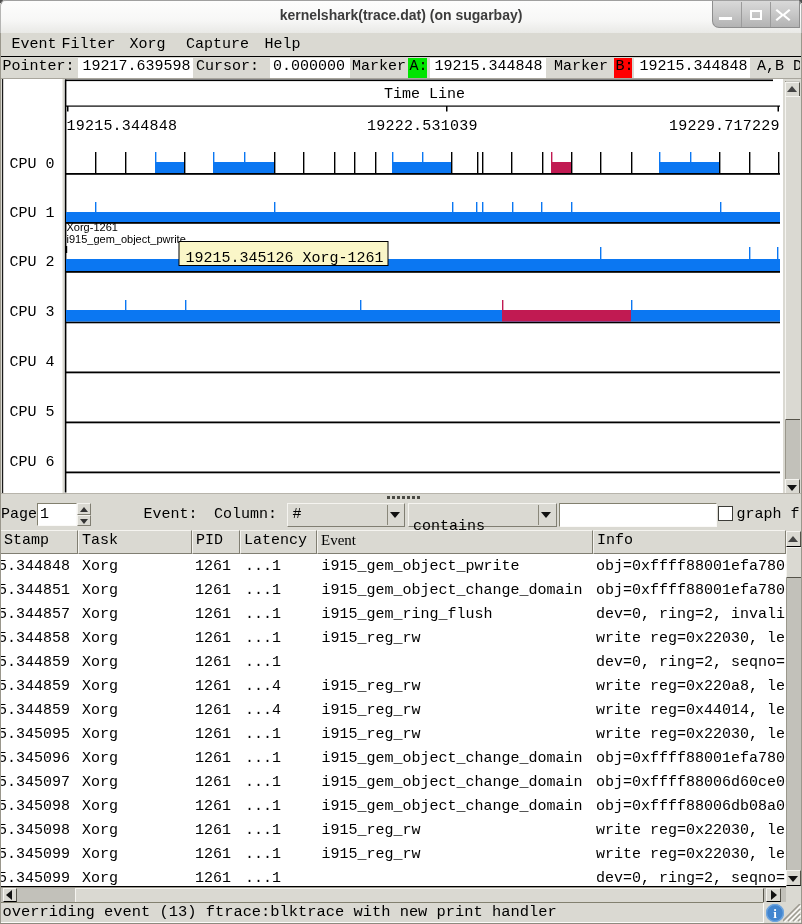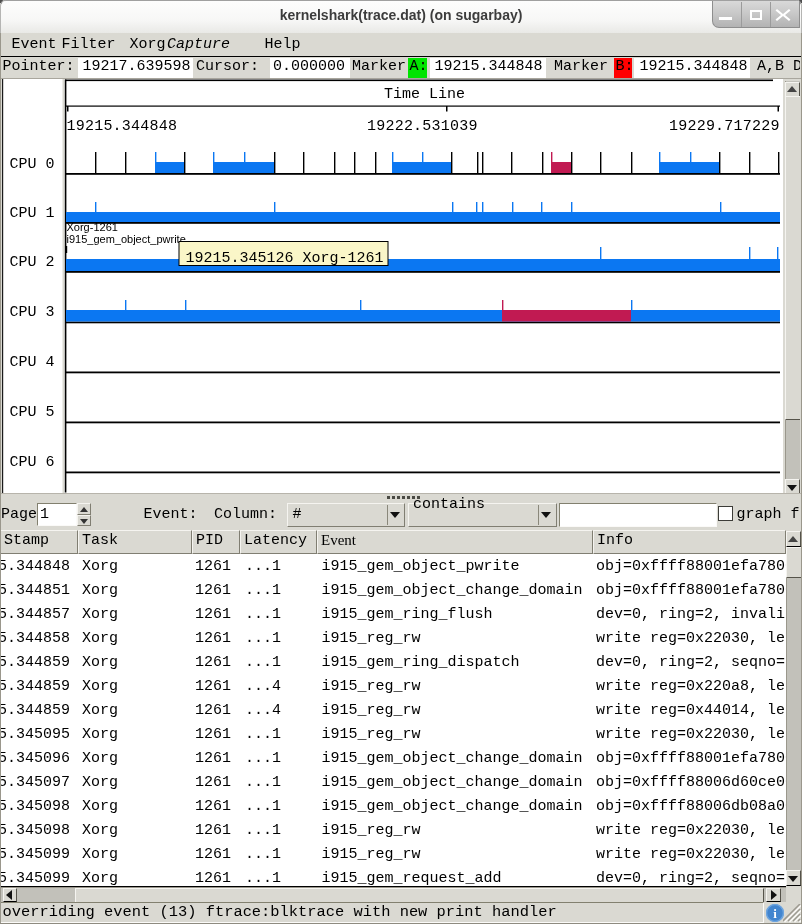--- a/index.html
+++ b/index.html
@@ -42,7 +42,7 @@
 <div class="a" style="left:11.5px;top:36px;">Event</div>
 <div class="a" style="left:61.5px;top:36px;">Filter</div>
 <div class="a" style="left:129.5px;top:36px;">Xorg</div>
-<div class="a" style="left:167px;top:36px;font-style:italic;">Capture</div>
+<div class="a" style="left:186px;top:36px;">Capture</div>
 <div class="a" style="left:264.5px;top:36px;">Help</div>
 <div class="a" style="left:0;top:56px;width:802px;height:1px;background:#000"></div>
 <div class="a" style="left:2.5px;top:58px;">Pointer:</div>

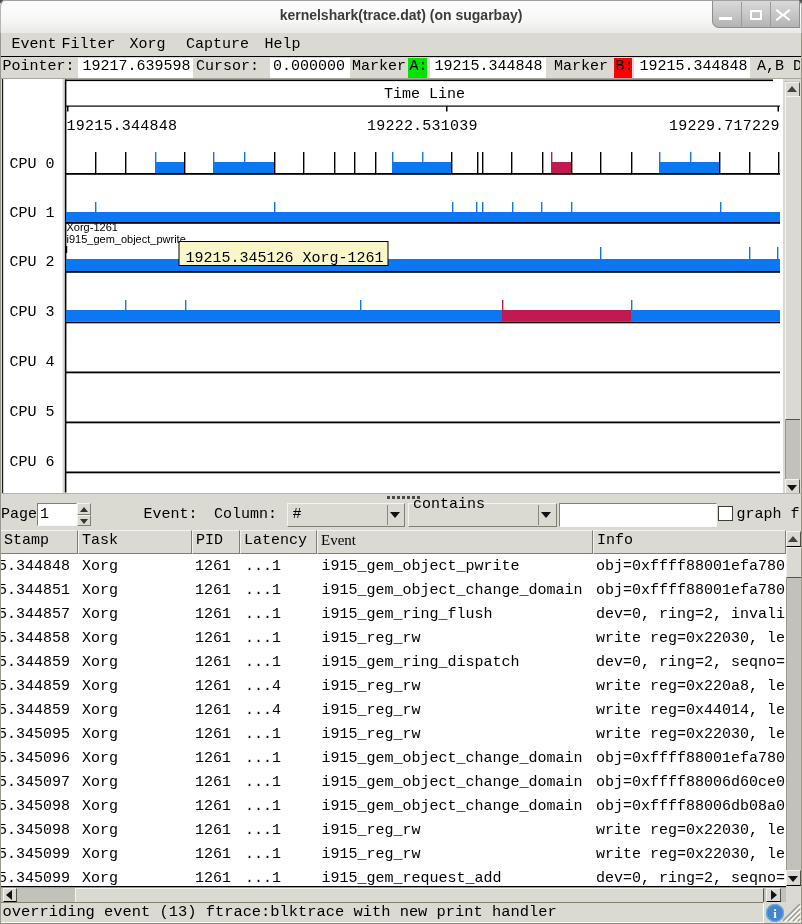--- a/index.html
+++ b/index.html
@@ -178,7 +178,7 @@
 <div class="a" style="left:387px;top:505px;width:1px;height:20px;background:#8a887b"></div>
 <div class="a" style="left:390px;top:512px;width:0;height:0;border-left:5px solid transparent;border-right:5px solid transparent;border-top:6px solid #111"></div>
 <div class="a raised" style="left:408px;top:503px;width:149px;height:24px"></div>
-<div class="a" style="left:413px;top:496px;">contains</div>
+<div class="a" style="left:413px;top:518px;">contains</div>
 <div class="a" style="left:538px;top:505px;width:1px;height:20px;background:#8a887b"></div>
 <div class="a" style="left:541px;top:512px;width:0;height:0;border-left:5px solid transparent;border-right:5px solid transparent;border-top:6px solid #111"></div>
 <div class="a sunken" style="left:559px;top:503px;width:158px;height:24px"></div>

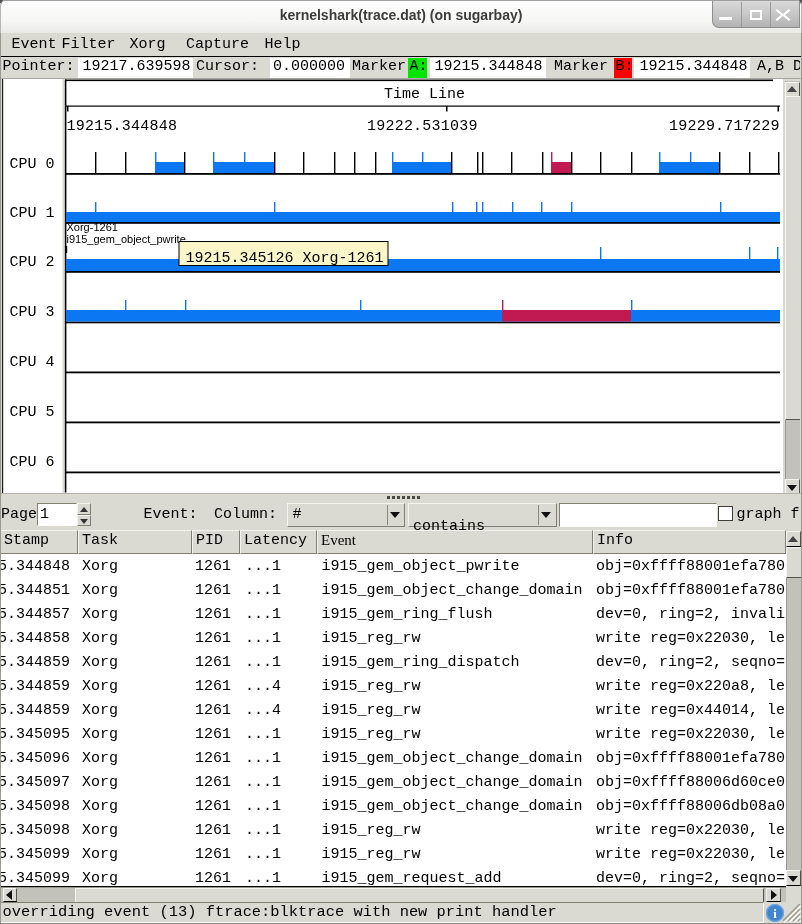--- a/index.html
+++ b/index.html
@@ -234,7 +234,6 @@
       <span class="a" style="left:82px;top:3px">Xorg</span>
       <span class="a" style="left:195px;top:3px">1261</span>
       <span class="a" style="left:245px;top:3px">...1</span>
-      <span class="a" style="left:321.5px;top:3px">i915_gem_ring_dispatch</span>
       <span class="a" style="left:596px;top:3px">dev=0, ring=2, seqno=117</span>
     </div>
     <div class="a" style="left:0;top:121px;width:786px;height:24px;white-space:nowrap">

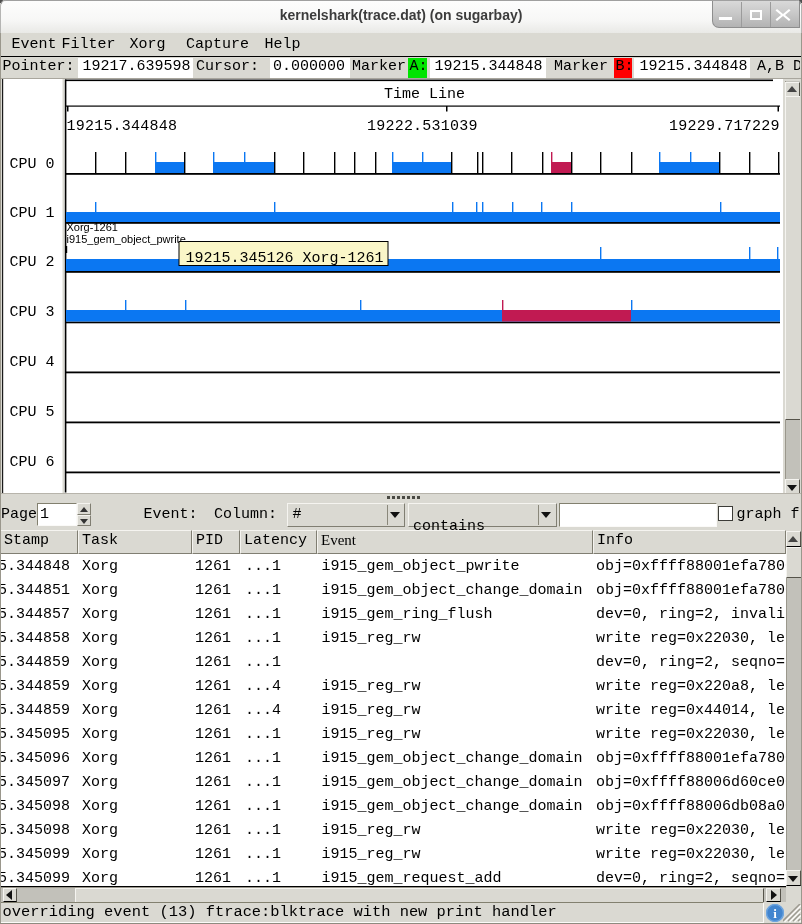--- a/index.html
+++ b/index.html
@@ -305,7 +305,6 @@
       <span class="a" style="left:82px;top:3px">Xorg</span>
       <span class="a" style="left:195px;top:3px">1261</span>
       <span class="a" style="left:245px;top:3px">...1</span>
-      <span class="a" style="left:321.5px;top:3px">i915_gem_request_add</span>
       <span class="a" style="left:596px;top:3px">dev=0, ring=2, seqno=117</span>
     </div>
   </div>

